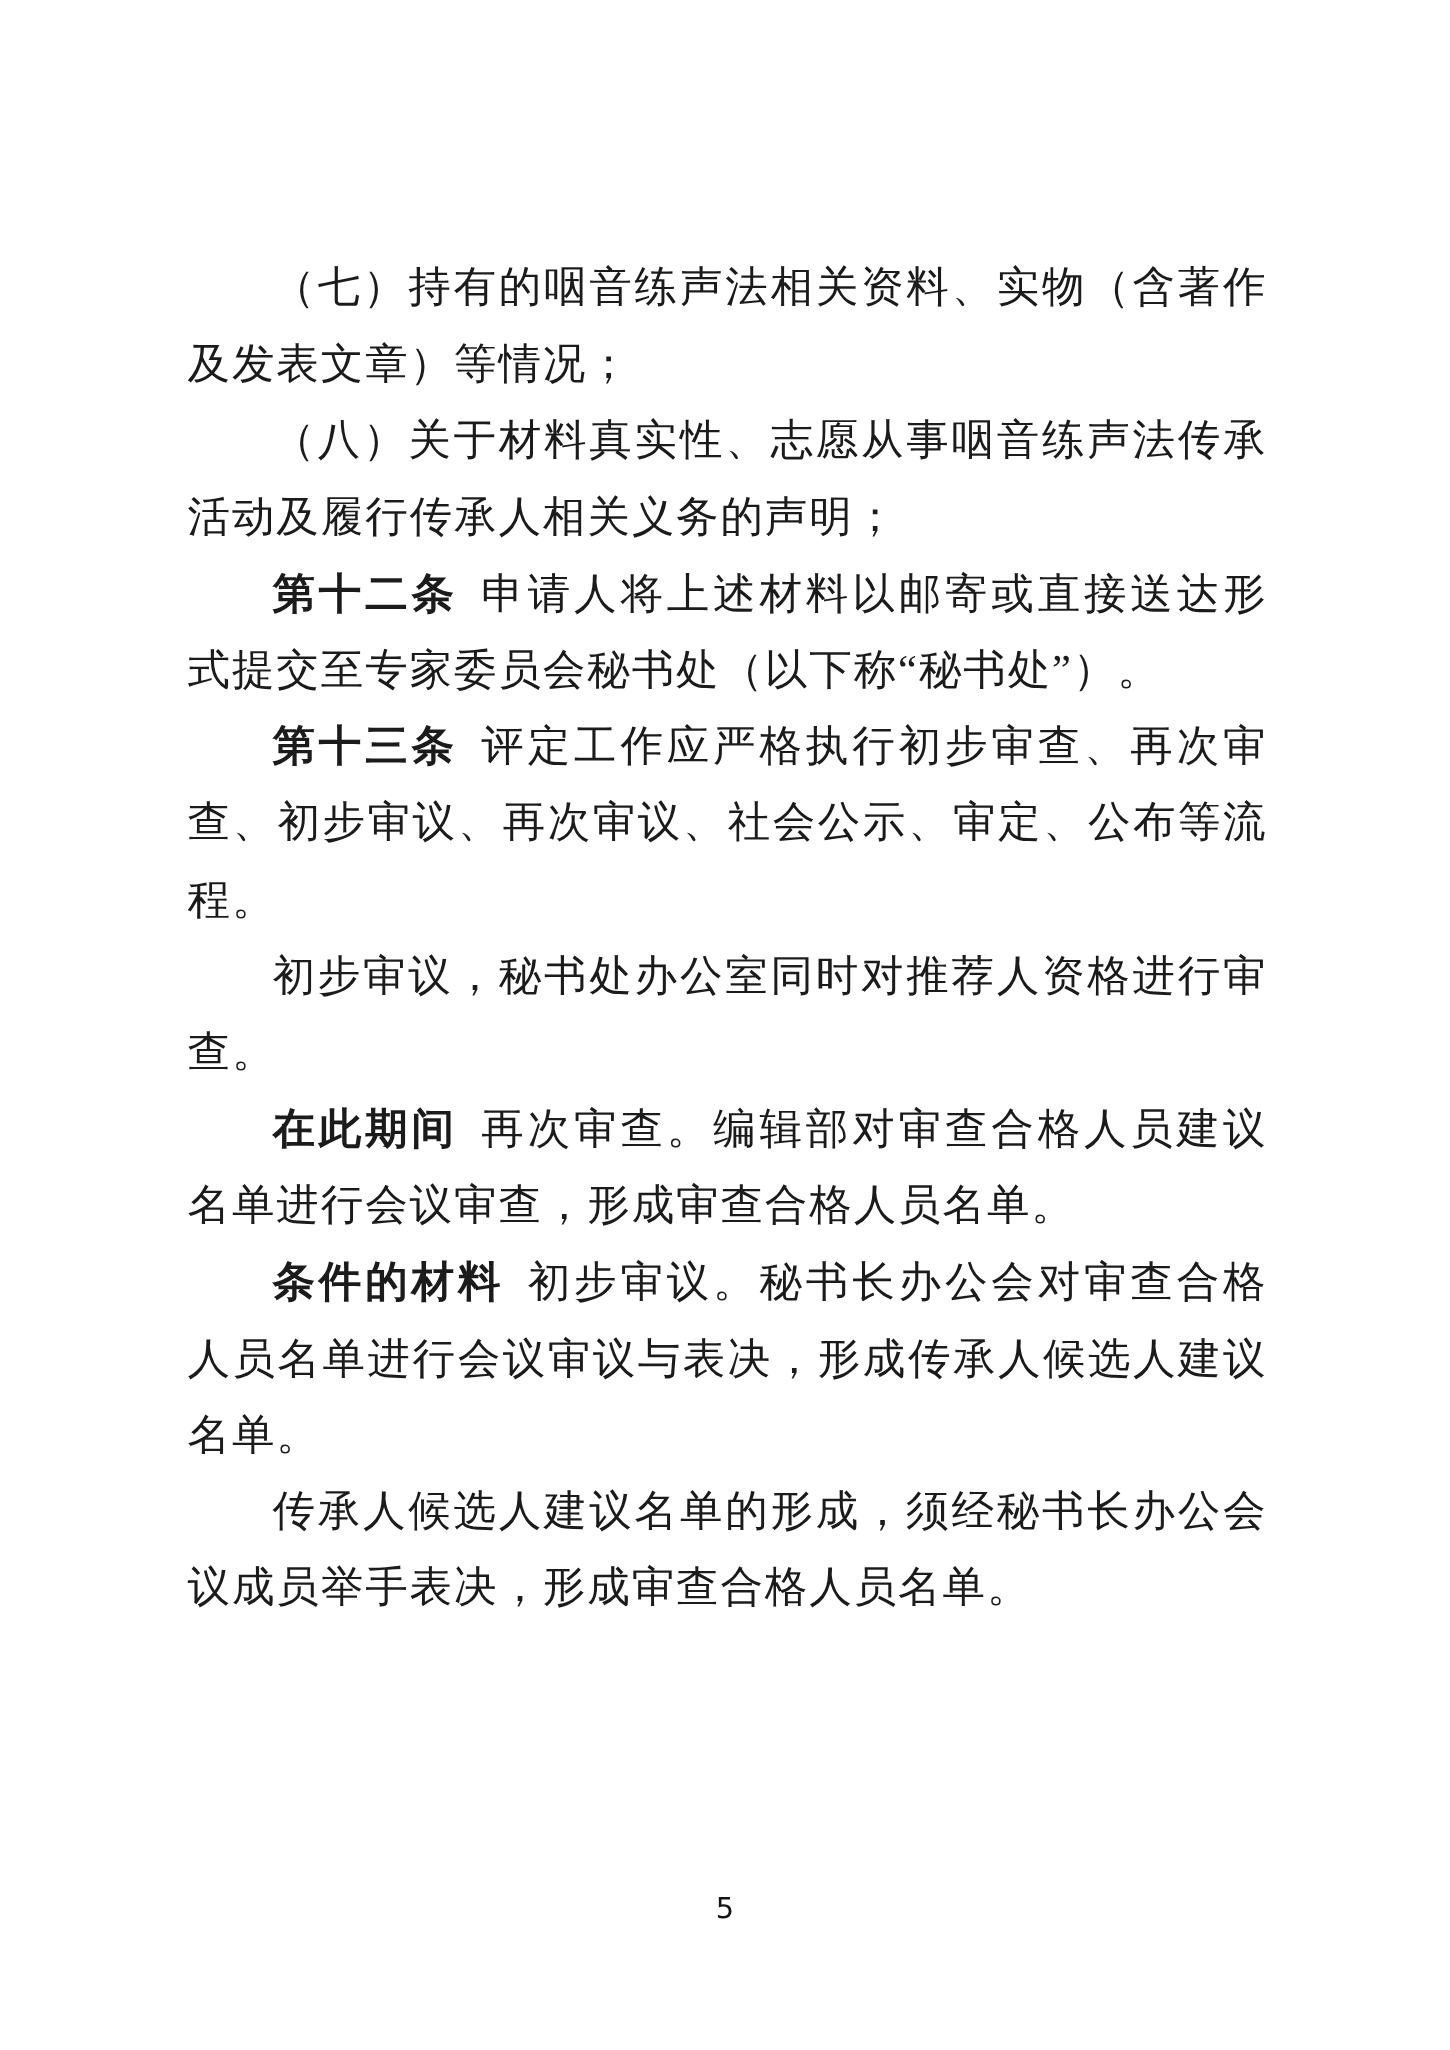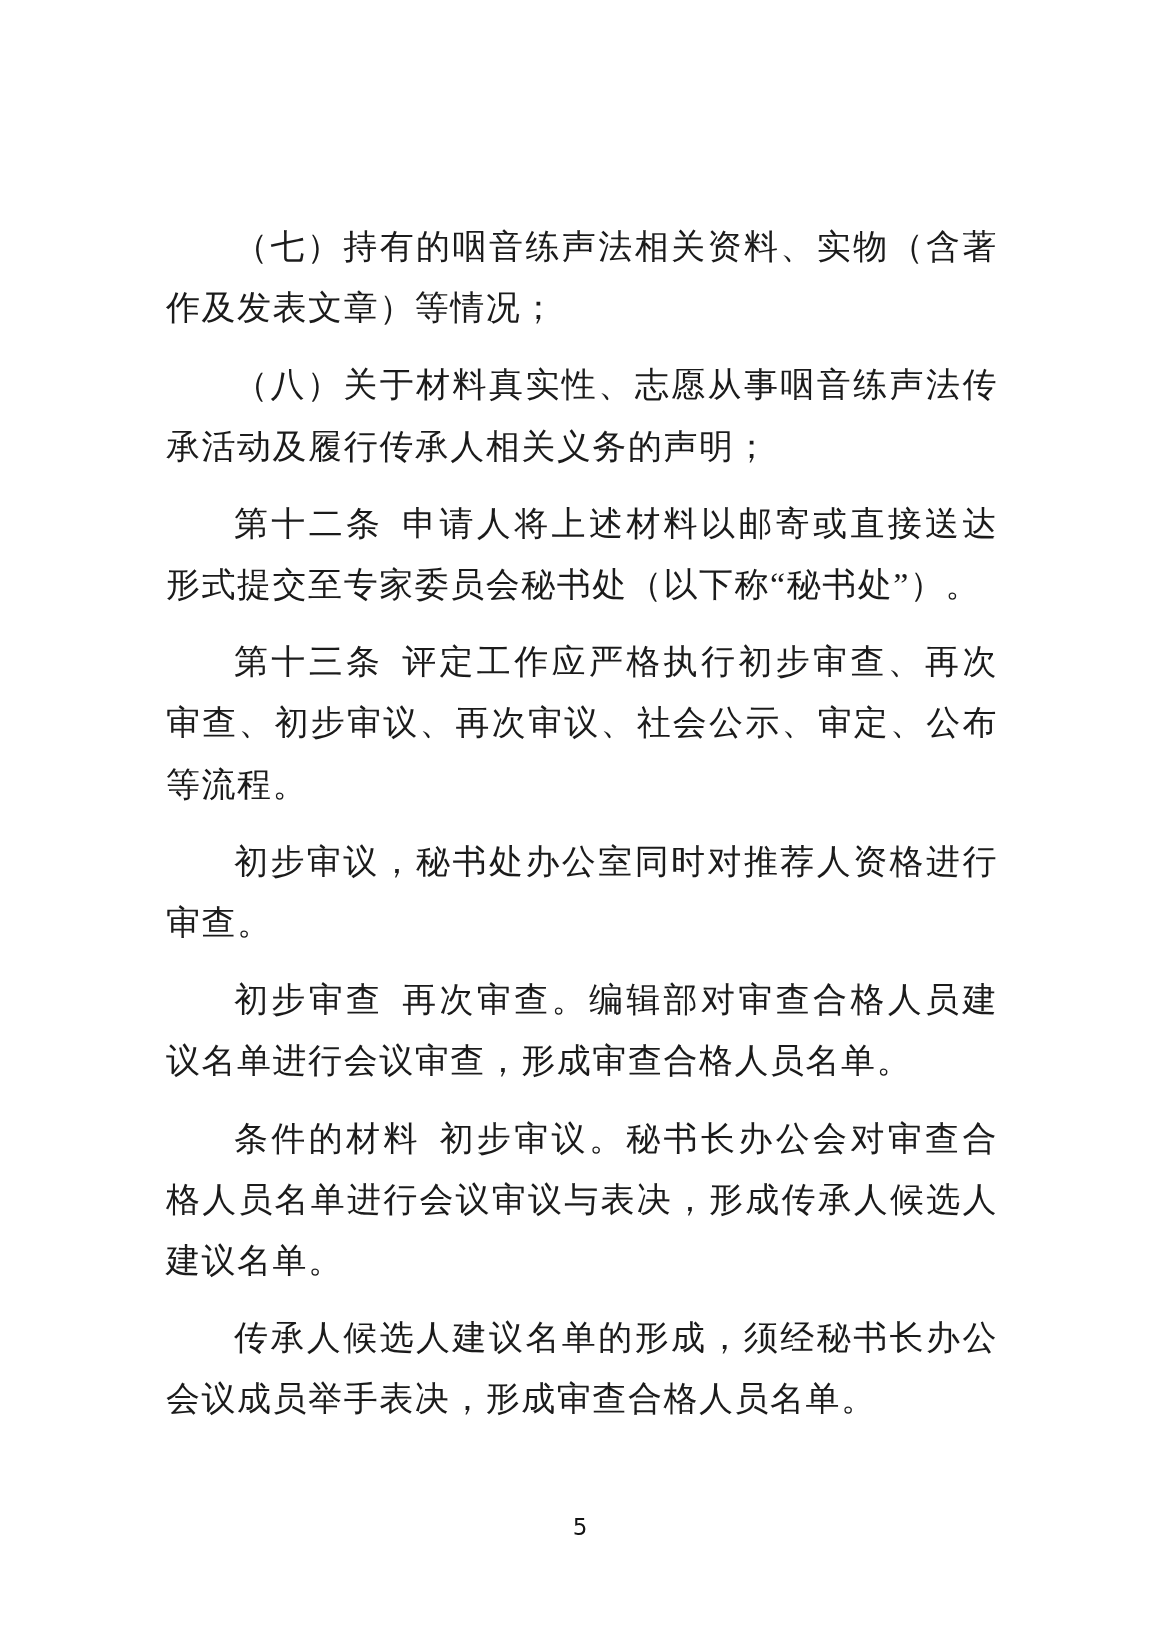--- a/index.html
+++ b/index.html
@@ -28,7 +28,7 @@
     text-justify: inter-character;
   }
   .content p {
-    margin: 16px;
+    margin: 0;
     padding: 0;
     text-indent: 2em;
     word-break: break-all;

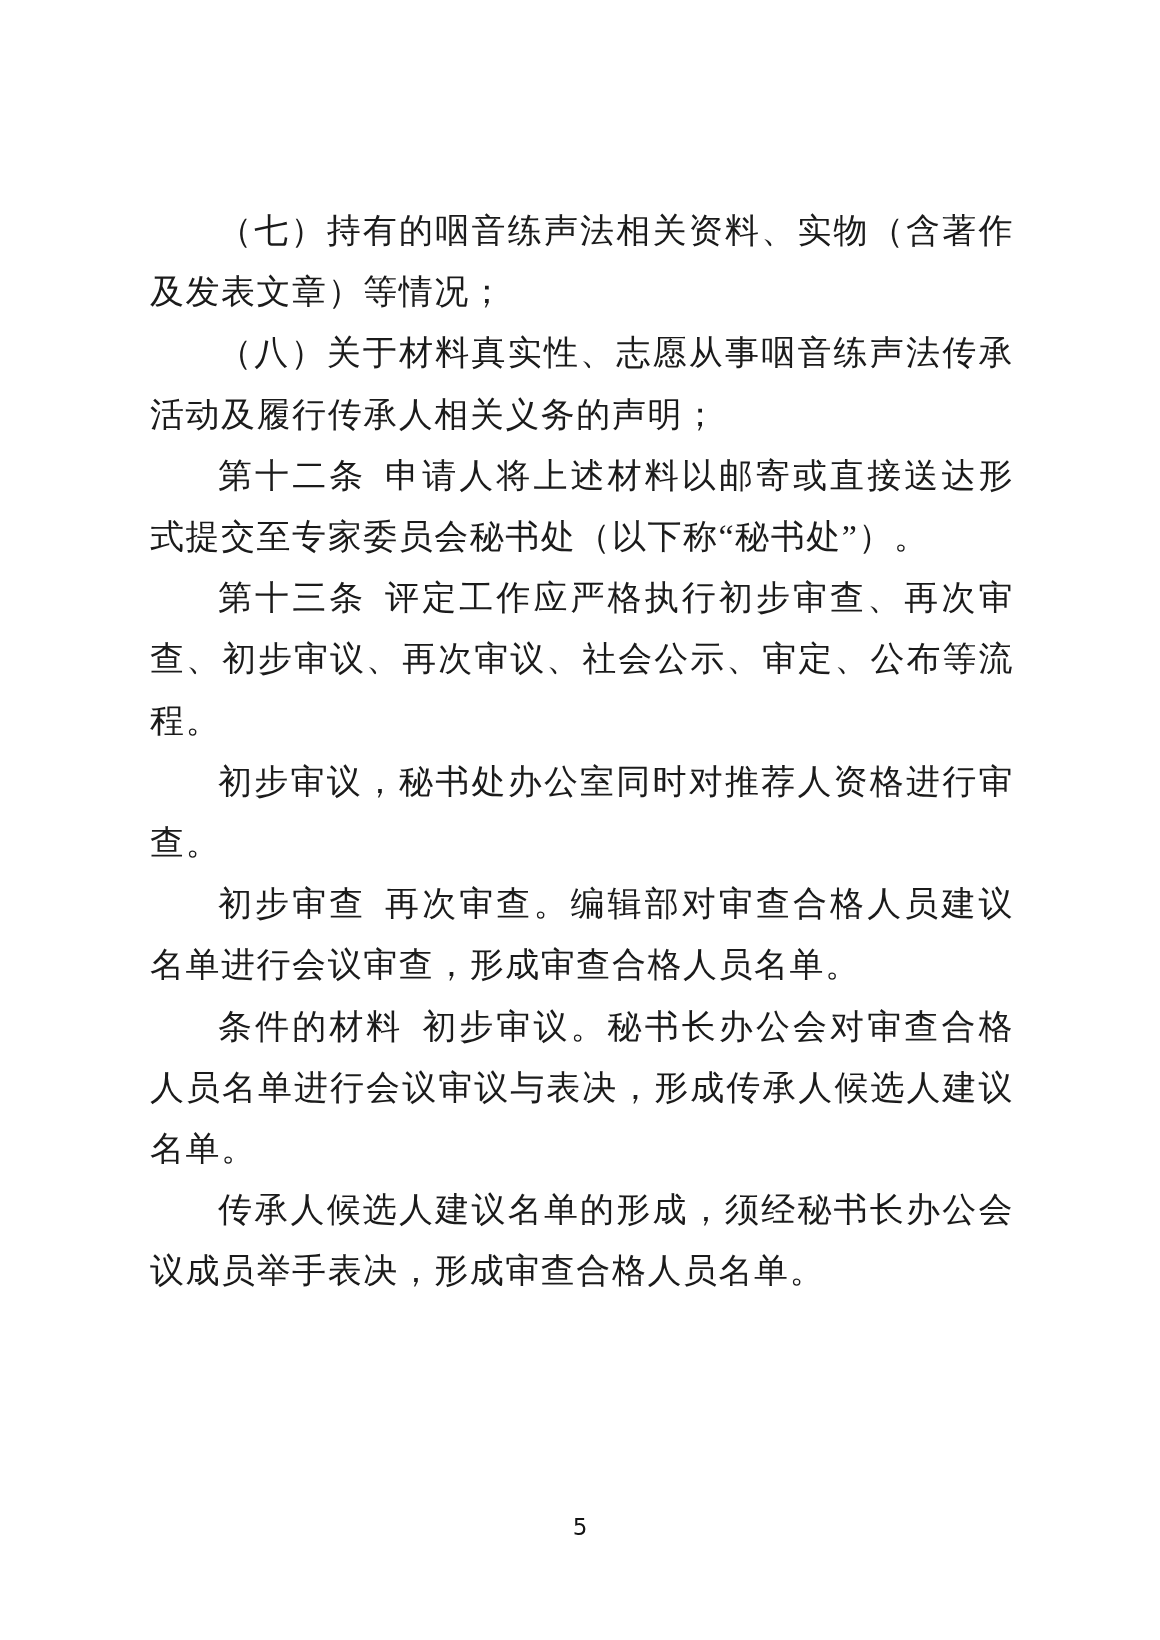--- a/index.html
+++ b/index.html
@@ -34,7 +34,7 @@
     word-break: break-all;
   }
   .content .article {
-    font-weight: 400;
+    font-weight: 700;
     margin-right: 0.55em;
   }
   .page-number {

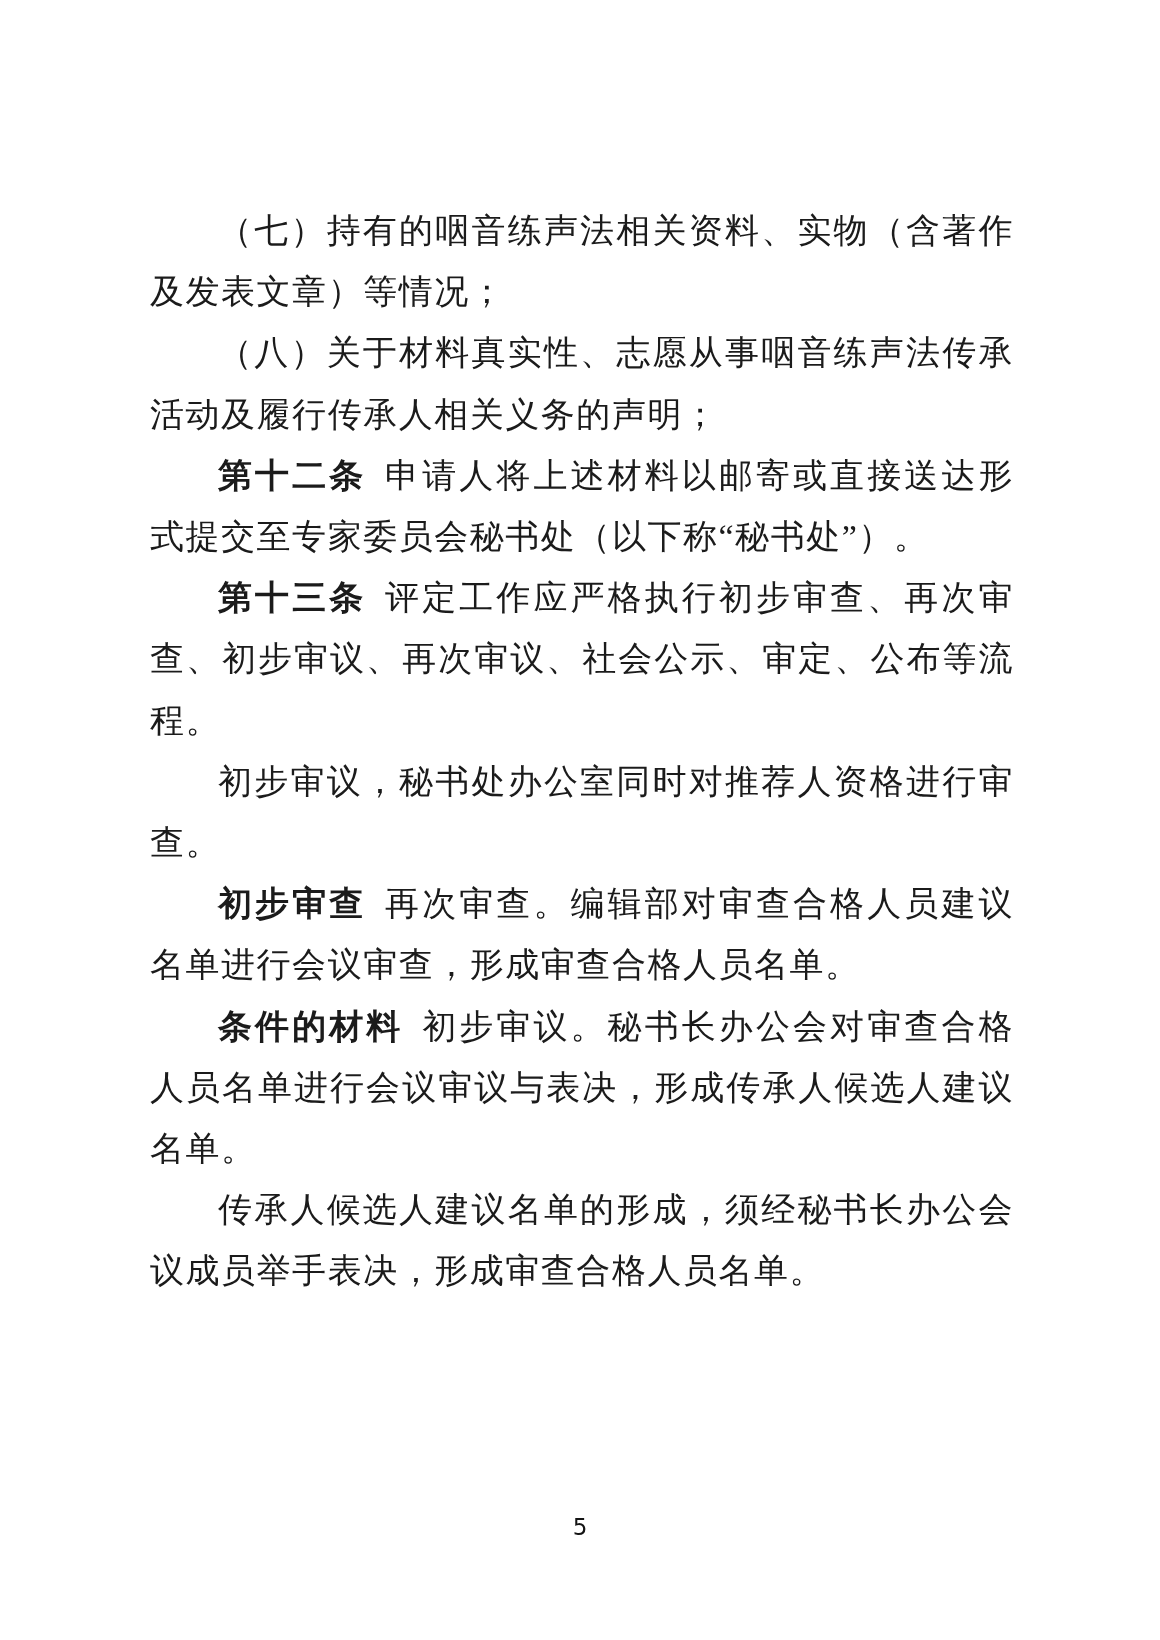--- a/index.html
+++ b/index.html
@@ -60,7 +60,7 @@
       <p><b class="article">第十二条</b>申请人将上述材料以邮寄或直接送达形式提交至专家委员会秘书处（以下称“秘书处”）。</p>
       <p><b class="article">第十三条</b>评定工作应严格执行初步审查、再次审查、初步审议、再次审议、社会公示、审定、公布等流程。</p>
       <p>初步审议，秘书处办公室同时对推荐人资格进行审查。</p>
-      <p><b class="article">初步审查</b>再次审查。编辑部对审查合格人员建议名单进行会议审查，形成审查合格人员名单。</p>
+      <p><b class="article">在此期间</b>再次审查。编辑部对审查合格人员建议名单进行会议审查，形成审查合格人员名单。</p>
       <p><b class="article">条件的材料</b>初步审议。秘书长办公会对审查合格人员名单进行会议审议与表决，形成传承人候选人建议名单。</p>
       <p>传承人候选人建议名单的形成，须经秘书长办公会议成员举手表决，形成审查合格人员名单。</p>
     </div>

